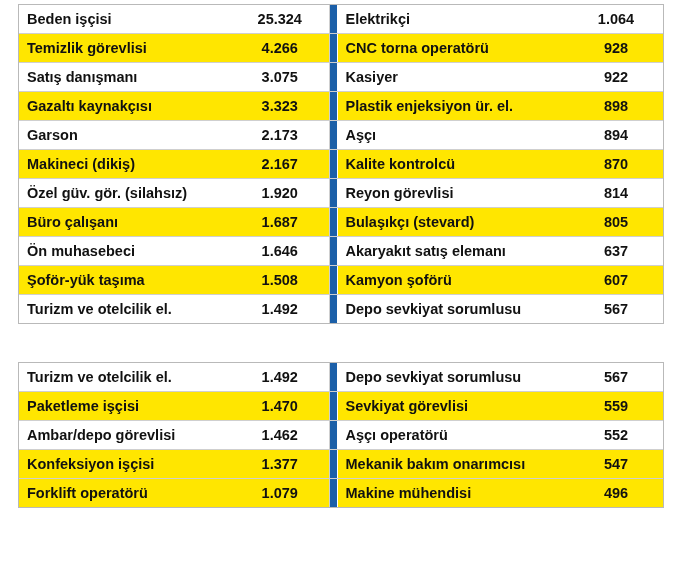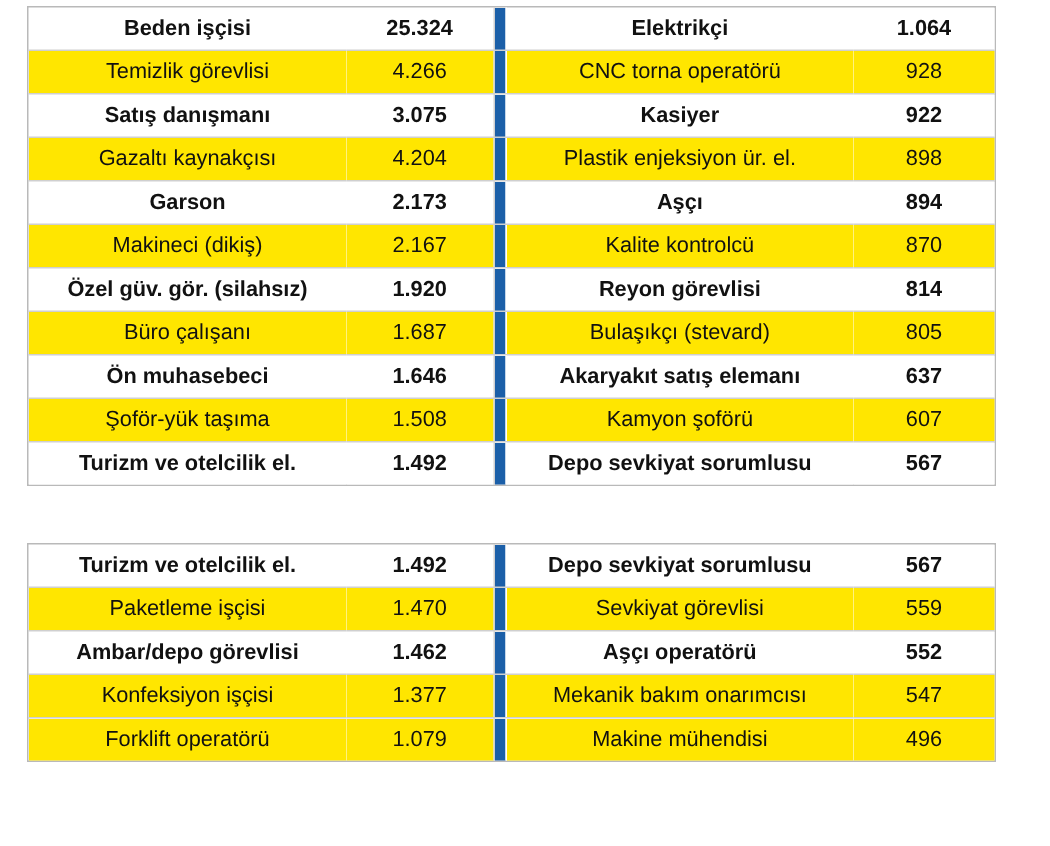--- a/index.html
+++ b/index.html
@@ -58,7 +58,7 @@
     border-bottom: none;
   }
 
-  td.name { text-align: center; }
+  td.name { text-align: left; }
   td.val  { text-align: center; padding-right: 12px; }
 
   

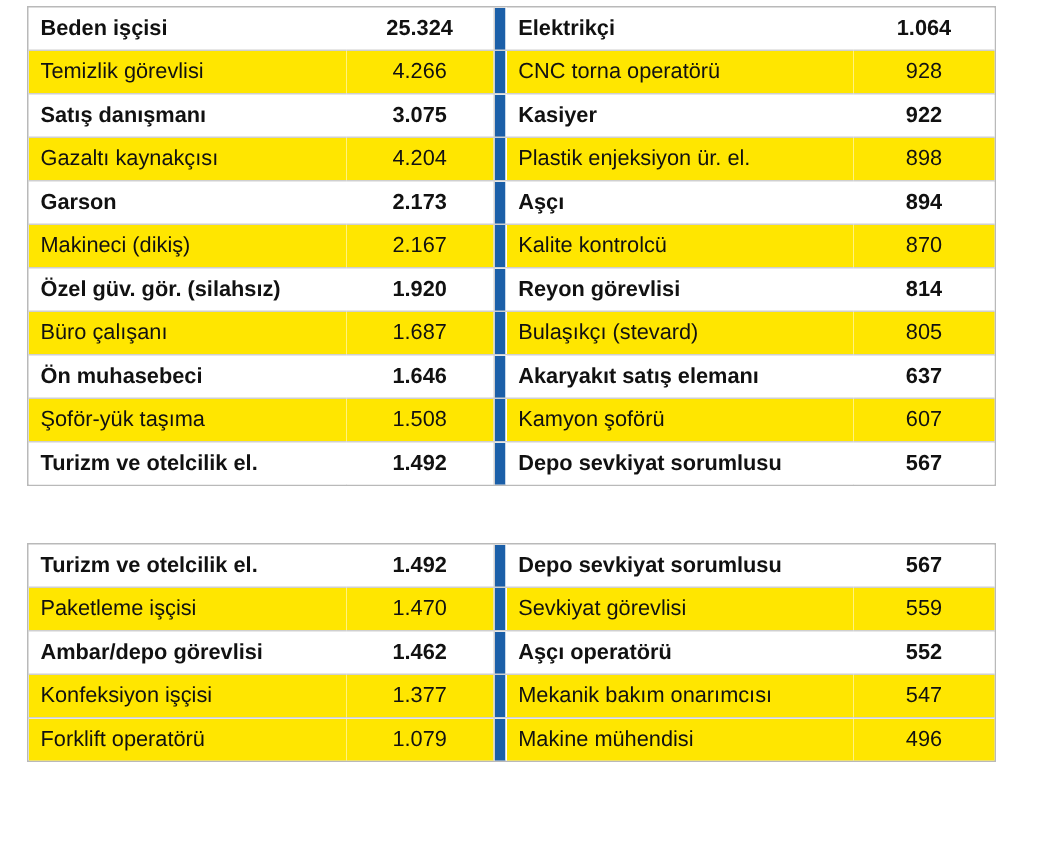--- a/index.html
+++ b/index.html
@@ -73,7 +73,7 @@
 
   
   tr.hl td.name, tr.hl td.val { background: #ffe600; }
-  tr.hl td.name, tr.hl td.val { font-weight: normal; margin-left: 16px; }
+  tr.hl td.name, tr.hl td.val { font-weight: bold; margin-left: 16px; }
   tr.plain td.name, tr.plain td.val { background: #ffffff; font-weight: bold; }
 
   

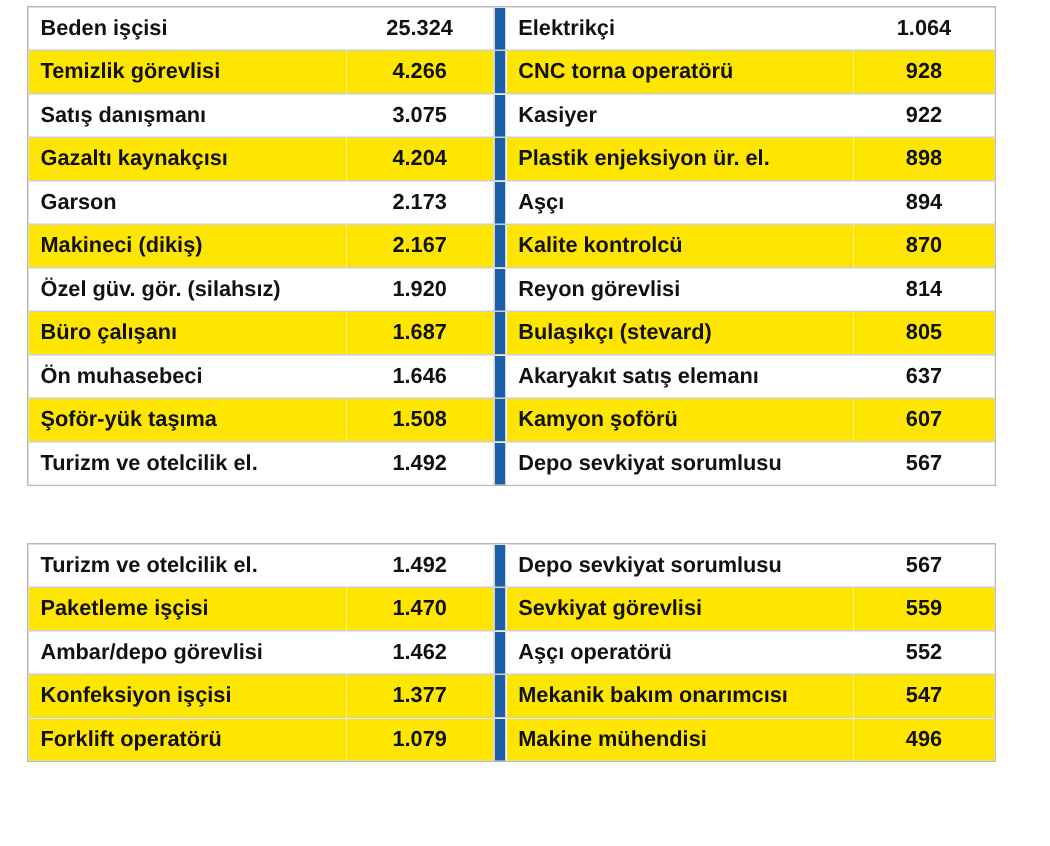--- a/index.html
+++ b/index.html
@@ -122,7 +122,7 @@
             </tr>
             <tr class="hl">
               <td class="name name-a">Gazaltı kaynakçısı</td>
-              <td class="val val-a">4.204</td>
+              <td class="val val-a">3.323</td>
               <td class="gap"></td>
               <td class="name name-b">Plastik enjeksiyon ür. el.</td>
               <td class="val val-b">898</td>

